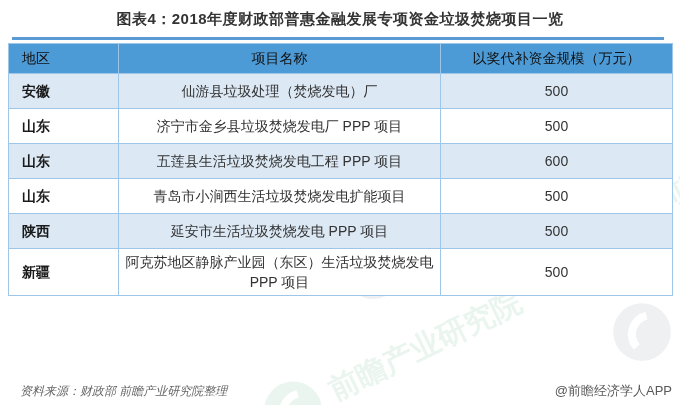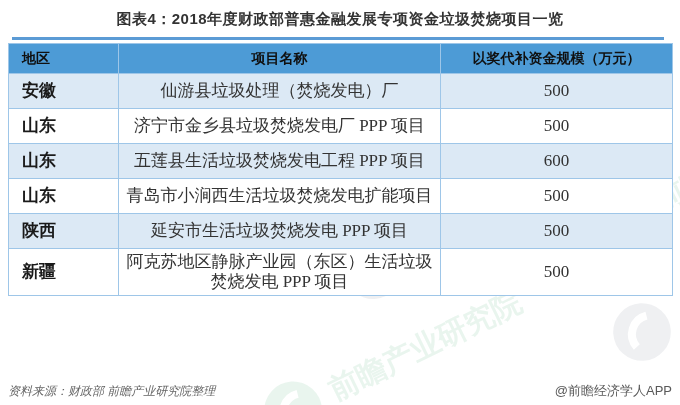--- a/index.html
+++ b/index.html
@@ -24,7 +24,7 @@
   th {
     background:var(--header-bg,#4d9bd6);
     border:1px solid var(--border-color,#9ec6e8);
-    height:29px; font-size:14px; font-weight:bold; color:#101010;
+    height:29px; font-size:14px; font-weight:normal; color:#101010;
     text-align:center; padding:0 12px;
   }
   th.col-region { text-align:left; padding-left:13px; }

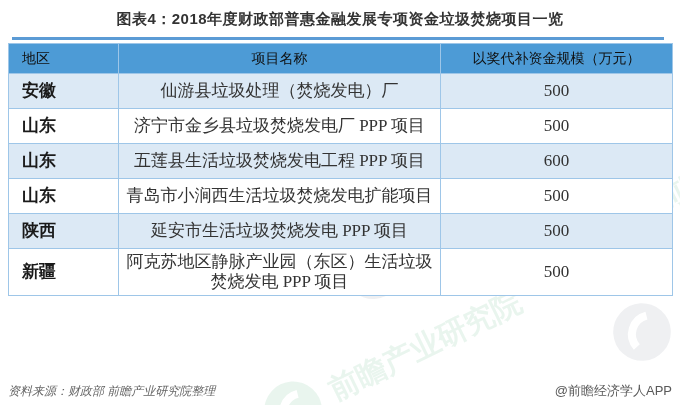--- a/index.html
+++ b/index.html
@@ -30,10 +30,9 @@
   th.col-region { text-align:left; padding-left:13px; }
   td {
     border:1px solid var(--border-color,#9ec6e8);
-    height:28px; font-size:17px; color:#333;
+    height:28px; font-size:14px; color:#333;
     text-align:center; padding:3px 4px; line-height:20px;
     background:#fff;
-    font-family:Liberation Serif, serif;
   }
   tbody tr:nth-child(odd) td { background:var(--row-alt,#dce9f5); }
   td.region { font-weight:bold; text-align:left; padding-left:13px; color:#1a1a1a; }

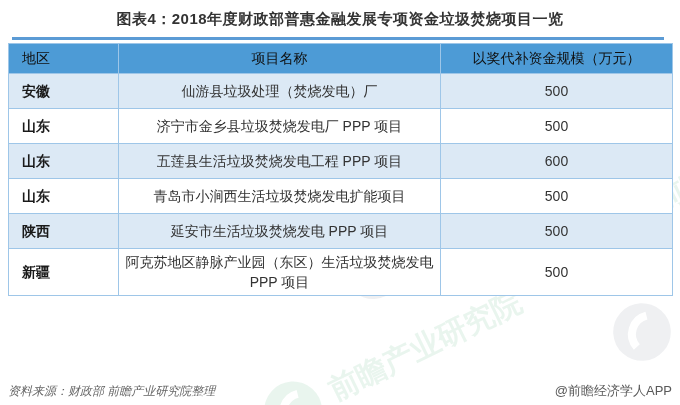--- a/index.html
+++ b/index.html
@@ -40,7 +40,7 @@
     position:absolute; left:8px; right:8px; bottom:5px;
     display:flex; justify-content:space-between; align-items:baseline; z-index:2;
   }
-  .source { font-style:italic; color:#666; font-size:12px; }
+  .source { font-style:italic; color:#666; font-size:12px;margin-left:12px; }
   .credit { color:#595959; font-size:13px; }
   
   .wm {

